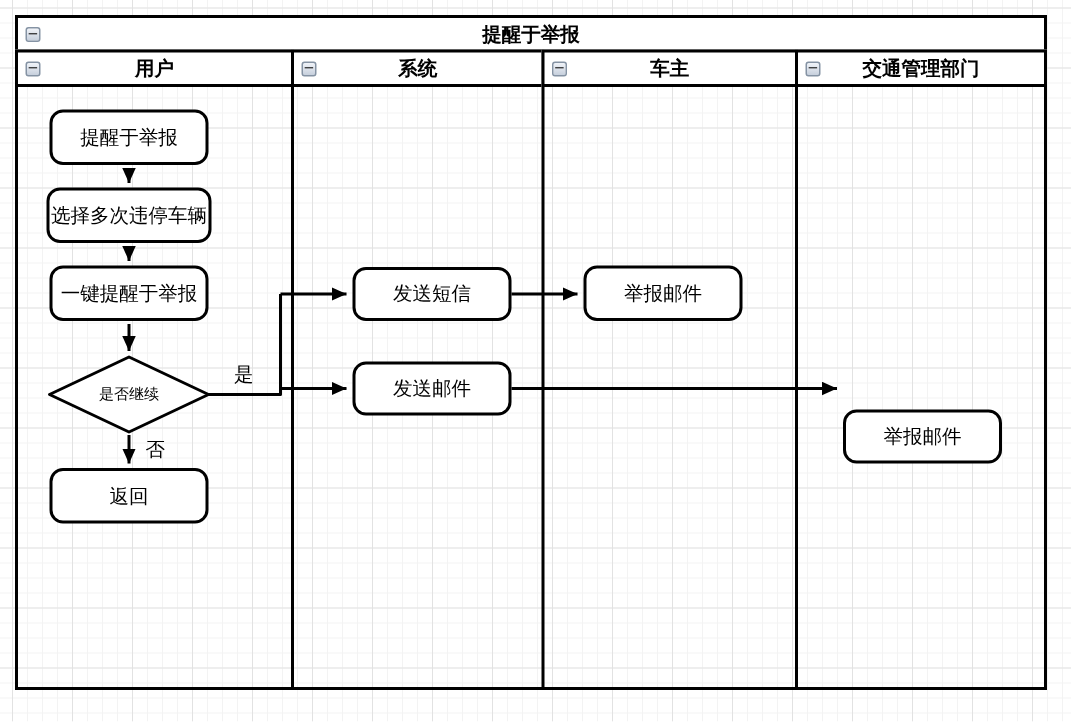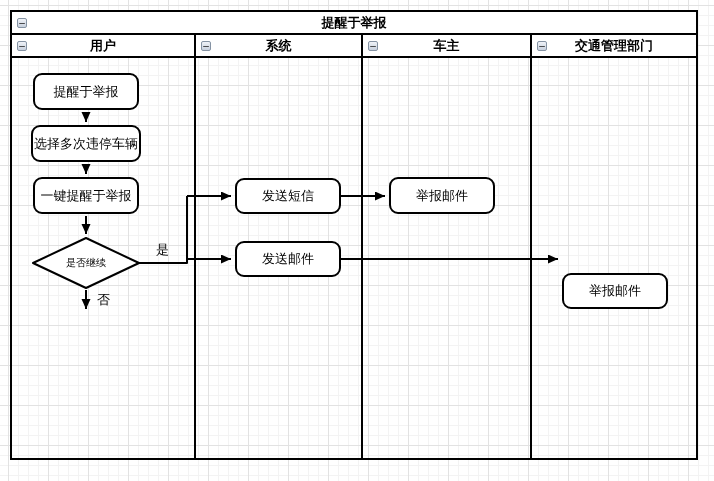--- a/index.html
+++ b/index.html
@@ -92,6 +92,7 @@
   <div class="node" style="left:33px;top:177px;width:106px;height:37px;">一键提醒于举报</div>
   <div class="node" style="left:31px;top:125px;width:110px;height:37px;">选择多次违停车辆</div>
   <div class="dlabel">是否继续</div>
+  <div class="node" style="left:33px;top:312px;width:106px;height:37px;">返回</div>
   <div class="node" style="left:235px;top:178px;width:106px;height:36px;">发送短信</div>
   <div class="node" style="left:235px;top:241px;width:106px;height:36px;">发送邮件</div>
   <div class="node" style="left:389px;top:177px;width:106px;height:37px;">举报邮件</div>

